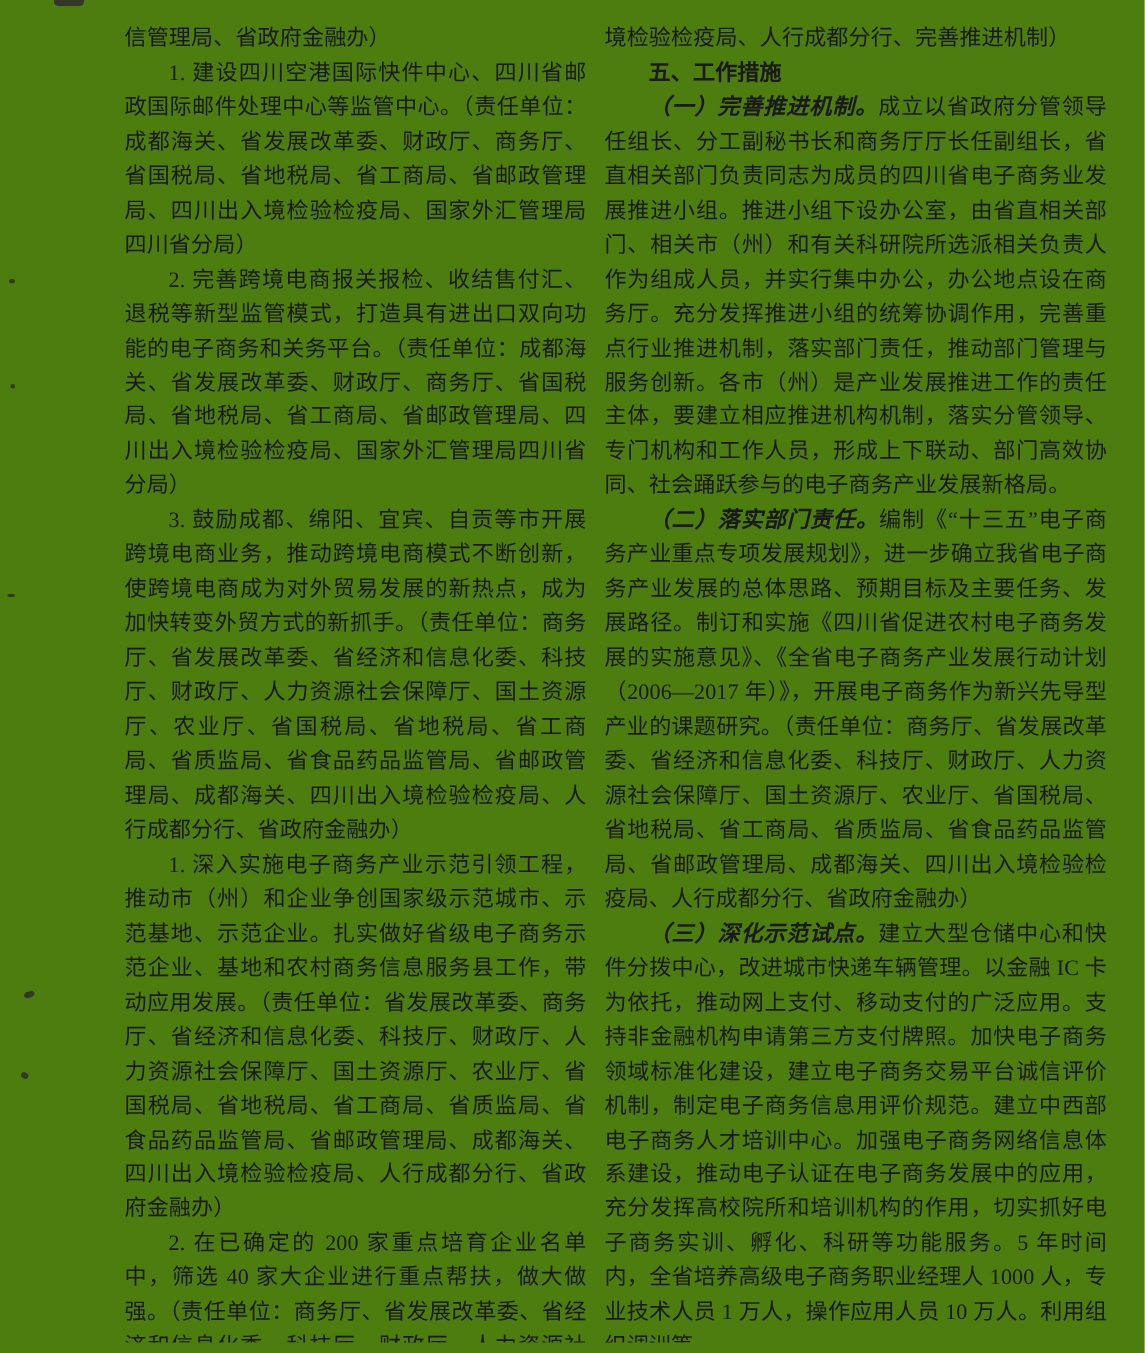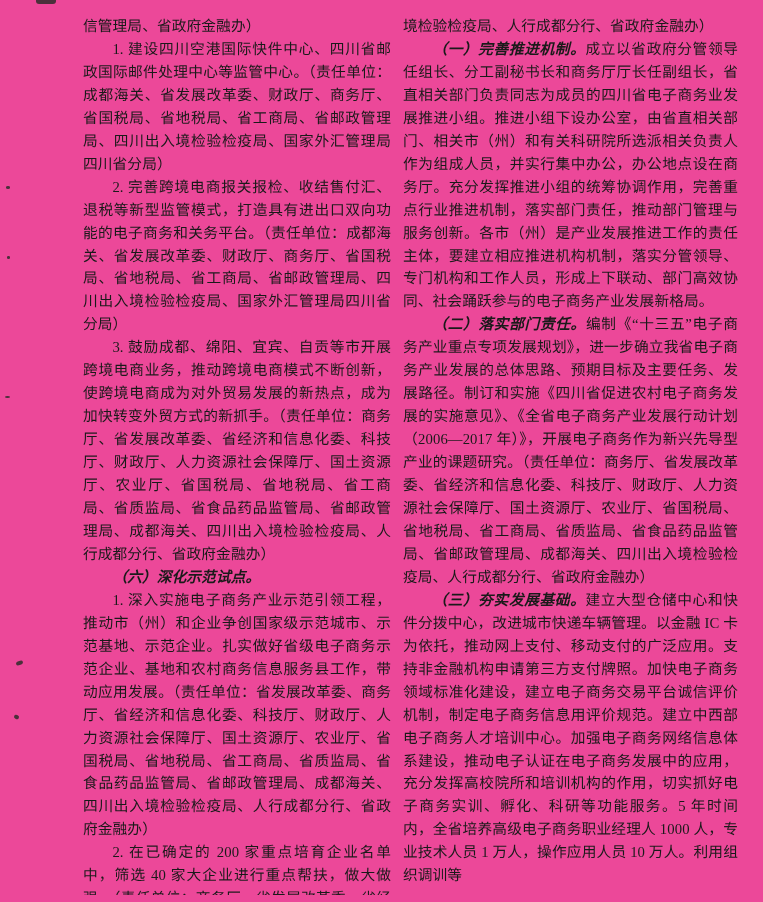--- a/index.html
+++ b/index.html
@@ -7,7 +7,7 @@
     position: relative;
     width: 763px;
     height: 902px;
-    background: #ec4899;
+    background: #4d7c0f;
     overflow: hidden;
     color: #1a1a1a;
   }

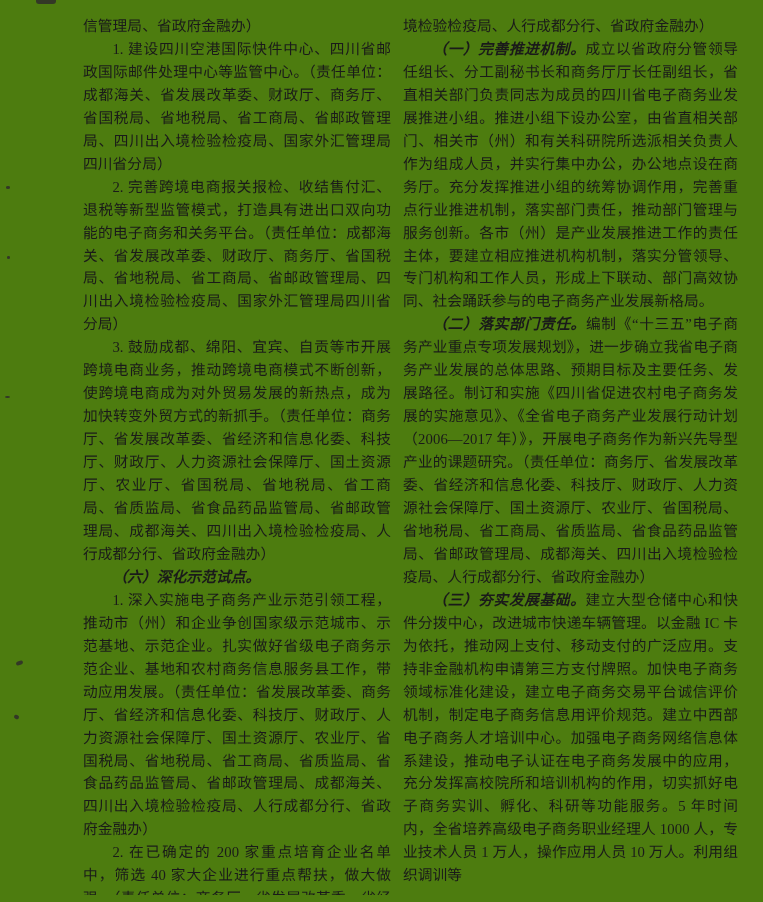--- a/index.html
+++ b/index.html
@@ -66,7 +66,7 @@
       <p class="body indent">2. 在已确定的 200 家重点培育企业名单中，筛选 40 家大企业进行重点帮扶，做大做强。（责任单位：商务厅、省发展改革委、省经济和信息化委、科技厅、财政厅、人力资源社会保障厅、国土资源厅、农业厅、省国税局、省地税局、省工商局、省质监局、省食品药品监管局、省邮政管理局、成都海关、四川出入</p>
     </div>
   <div class="col col-right">
-      <p class="body">境检验检疫局、人行成都分行、省政府金融办）</p>
+      <p class="body">境检验检疫局、人行成都分行、完善推进机制）</p>
       <p class="body indent"><span class="lead">（一）完善推进机制。</span><span>成立以省政府分管领导任组长、分工副秘书长和商务厅厅长任副组长，省直相关部门负责同志为成员的四川省电子商务业发展推进小组。推进小组下设办公室，由省直相关部门、相关市（州）和有关科研院所选派相关负责人作为组成人员，并实行集中办公，办公地点设在商务厅。充分发挥推进小组的统筹协调作用，完善重点行业推进机制，落实部门责任，推动部门管理与服务创新。各市（州）是产业发展推进工作的责任主体，要建立相应推进机构机制，落实分管领导、专门机构和工作人员，形成上下联动、部门高效协同、社会踊跃参与的电子商务产业发展新格局。</span></p>
       <p class="body indent"><span class="lead">（二）落实部门责任。</span><span>编制《“十三五”电子商务产业重点专项发展规划》，进一步确立我省电子商务产业发展的总体思路、预期目标及主要任务、发展路径。制订和实施《四川省促进农村电子商务发展的实施意见》、《全省电子商务产业发展行动计划（2006—2017 年）》，开展电子商务作为新兴先导型产业的课题研究。（责任单位：商务厅、省发展改革委、省经济和信息化委、科技厅、财政厅、人力资源社会保障厅、国土资源厅、农业厅、省国税局、省地税局、省工商局、省质监局、省食品药品监管局、省邮政管理局、成都海关、四川出入境检验检疫局、人行成都分行、省政府金融办）</span></p>
       <p class="body indent"><span class="lead">（三）夯实发展基础。</span><span>建立大型仓储中心和快件分拨中心，改进城市快递车辆管理。以金融 IC 卡为依托，推动网上支付、移动支付的广泛应用。支持非金融机构申请第三方支付牌照。加快电子商务领域标准化建设，建立电子商务交易平台诚信评价机制，制定电子商务信息用评价规范。建立中西部电子商务人才培训中心。加强电子商务网络信息体系建设，推动电子认证在电子商务发展中的应用，充分发挥高校院所和培训机构的作用，切实抓好电子商务实训、孵化、科研等功能服务。5 年时间内，全省培养高级电子商务职业经理人 1000 人，专业技术人员 1 万人，操作应用人员 10 万人。利用组织调训等</span></p>

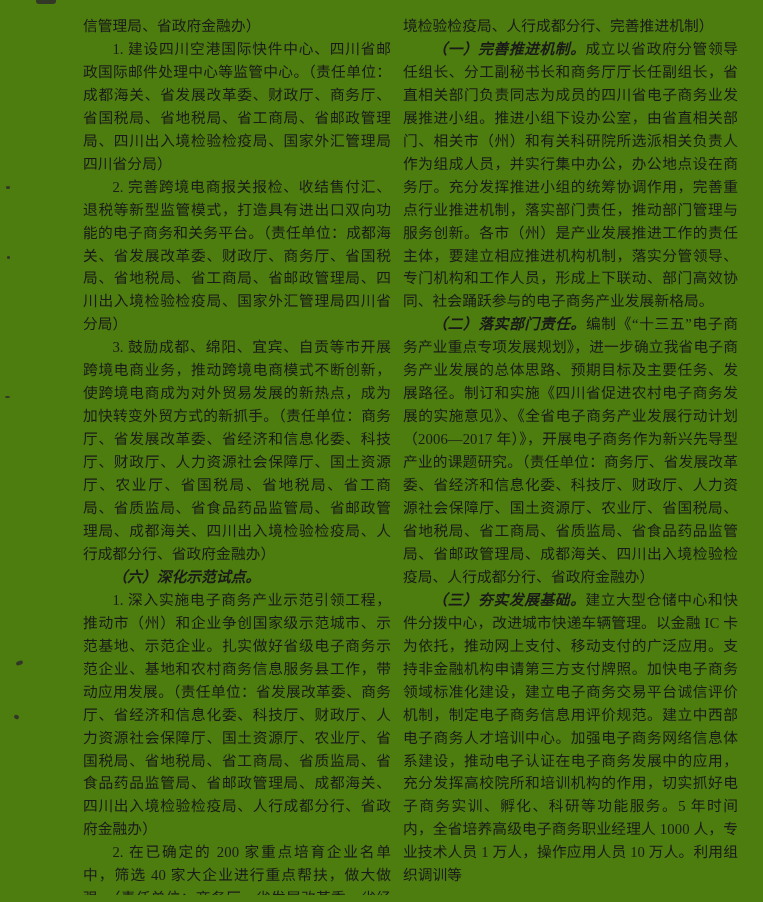--- a/index.html
+++ b/index.html
@@ -67,6 +67,7 @@
     </div>
   <div class="col col-right">
       <p class="body">境检验检疫局、人行成都分行、完善推进机制）</p>
+      <p class="hei indent">五、工作措施</p>
       <p class="body indent"><span class="lead">（一）完善推进机制。</span><span>成立以省政府分管领导任组长、分工副秘书长和商务厅厅长任副组长，省直相关部门负责同志为成员的四川省电子商务业发展推进小组。推进小组下设办公室，由省直相关部门、相关市（州）和有关科研院所选派相关负责人作为组成人员，并实行集中办公，办公地点设在商务厅。充分发挥推进小组的统筹协调作用，完善重点行业推进机制，落实部门责任，推动部门管理与服务创新。各市（州）是产业发展推进工作的责任主体，要建立相应推进机构机制，落实分管领导、专门机构和工作人员，形成上下联动、部门高效协同、社会踊跃参与的电子商务产业发展新格局。</span></p>
       <p class="body indent"><span class="lead">（二）落实部门责任。</span><span>编制《“十三五”电子商务产业重点专项发展规划》，进一步确立我省电子商务产业发展的总体思路、预期目标及主要任务、发展路径。制订和实施《四川省促进农村电子商务发展的实施意见》、《全省电子商务产业发展行动计划（2006—2017 年）》，开展电子商务作为新兴先导型产业的课题研究。（责任单位：商务厅、省发展改革委、省经济和信息化委、科技厅、财政厅、人力资源社会保障厅、国土资源厅、农业厅、省国税局、省地税局、省工商局、省质监局、省食品药品监管局、省邮政管理局、成都海关、四川出入境检验检疫局、人行成都分行、省政府金融办）</span></p>
       <p class="body indent"><span class="lead">（三）夯实发展基础。</span><span>建立大型仓储中心和快件分拨中心，改进城市快递车辆管理。以金融 IC 卡为依托，推动网上支付、移动支付的广泛应用。支持非金融机构申请第三方支付牌照。加快电子商务领域标准化建设，建立电子商务交易平台诚信评价机制，制定电子商务信息用评价规范。建立中西部电子商务人才培训中心。加强电子商务网络信息体系建设，推动电子认证在电子商务发展中的应用，充分发挥高校院所和培训机构的作用，切实抓好电子商务实训、孵化、科研等功能服务。5 年时间内，全省培养高级电子商务职业经理人 1000 人，专业技术人员 1 万人，操作应用人员 10 万人。利用组织调训等</span></p>

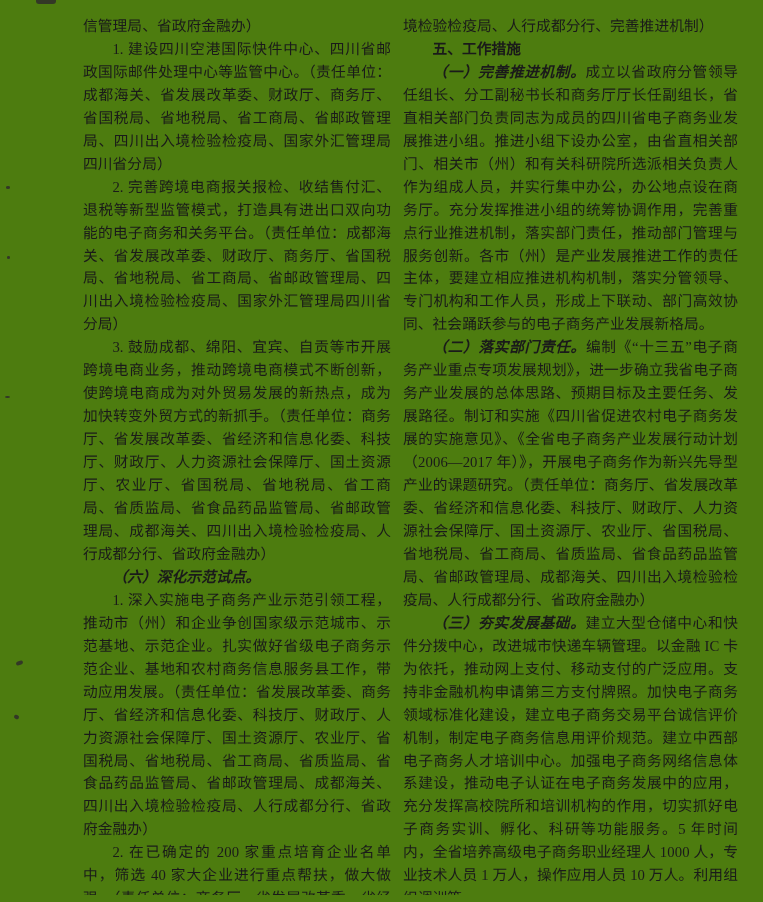--- a/index.html
+++ b/index.html
@@ -61,7 +61,6 @@
       <p class="body indent">1. 建设四川空港国际快件中心、四川省邮政国际邮件处理中心等监管中心。（责任单位：成都海关、省发展改革委、财政厅、商务厅、省国税局、省地税局、省工商局、省邮政管理局、四川出入境检验检疫局、国家外汇管理局四川省分局）</p>
       <p class="body indent">2. 完善跨境电商报关报检、收结售付汇、退税等新型监管模式，打造具有进出口双向功能的电子商务和关务平台。（责任单位：成都海关、省发展改革委、财政厅、商务厅、省国税局、省地税局、省工商局、省邮政管理局、四川出入境检验检疫局、国家外汇管理局四川省分局）</p>
       <p class="body indent">3. 鼓励成都、绵阳、宜宾、自贡等市开展跨境电商业务，推动跨境电商模式不断创新，使跨境电商成为对外贸易发展的新热点，成为加快转变外贸方式的新抓手。（责任单位：商务厅、省发展改革委、省经济和信息化委、科技厅、财政厅、人力资源社会保障厅、国土资源厅、农业厅、省国税局、省地税局、省工商局、省质监局、省食品药品监管局、省邮政管理局、成都海关、四川出入境检验检疫局、人行成都分行、省政府金融办）</p>
-      <p class="kai indent">（六）深化示范试点。</p>
       <p class="body indent">1. 深入实施电子商务产业示范引领工程，推动市（州）和企业争创国家级示范城市、示范基地、示范企业。扎实做好省级电子商务示范企业、基地和农村商务信息服务县工作，带动应用发展。（责任单位：省发展改革委、商务厅、省经济和信息化委、科技厅、财政厅、人力资源社会保障厅、国土资源厅、农业厅、省国税局、省地税局、省工商局、省质监局、省食品药品监管局、省邮政管理局、成都海关、四川出入境检验检疫局、人行成都分行、省政府金融办）</p>
       <p class="body indent">2. 在已确定的 200 家重点培育企业名单中，筛选 40 家大企业进行重点帮扶，做大做强。（责任单位：商务厅、省发展改革委、省经济和信息化委、科技厅、财政厅、人力资源社会保障厅、国土资源厅、农业厅、省国税局、省地税局、省工商局、省质监局、省食品药品监管局、省邮政管理局、成都海关、四川出入</p>
     </div>

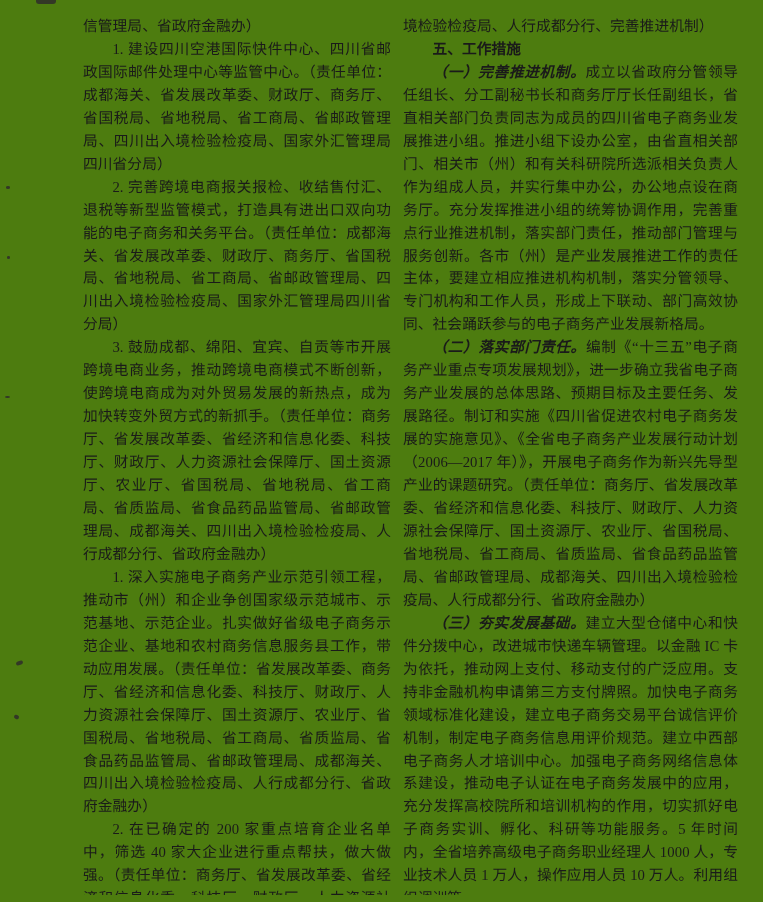--- a/index.html
+++ b/index.html
@@ -69,7 +69,7 @@
       <p class="hei indent">五、工作措施</p>
       <p class="body indent"><span class="lead">（一）完善推进机制。</span><span>成立以省政府分管领导任组长、分工副秘书长和商务厅厅长任副组长，省直相关部门负责同志为成员的四川省电子商务业发展推进小组。推进小组下设办公室，由省直相关部门、相关市（州）和有关科研院所选派相关负责人作为组成人员，并实行集中办公，办公地点设在商务厅。充分发挥推进小组的统筹协调作用，完善重点行业推进机制，落实部门责任，推动部门管理与服务创新。各市（州）是产业发展推进工作的责任主体，要建立相应推进机构机制，落实分管领导、专门机构和工作人员，形成上下联动、部门高效协同、社会踊跃参与的电子商务产业发展新格局。</span></p>
       <p class="body indent"><span class="lead">（二）落实部门责任。</span><span>编制《“十三五”电子商务产业重点专项发展规划》，进一步确立我省电子商务产业发展的总体思路、预期目标及主要任务、发展路径。制订和实施《四川省促进农村电子商务发展的实施意见》、《全省电子商务产业发展行动计划（2006—2017 年）》，开展电子商务作为新兴先导型产业的课题研究。（责任单位：商务厅、省发展改革委、省经济和信息化委、科技厅、财政厅、人力资源社会保障厅、国土资源厅、农业厅、省国税局、省地税局、省工商局、省质监局、省食品药品监管局、省邮政管理局、成都海关、四川出入境检验检疫局、人行成都分行、省政府金融办）</span></p>
-      <p class="body indent"><span class="lead">（三）夯实发展基础。</span><span>建立大型仓储中心和快件分拨中心，改进城市快递车辆管理。以金融 IC 卡为依托，推动网上支付、移动支付的广泛应用。支持非金融机构申请第三方支付牌照。加快电子商务领域标准化建设，建立电子商务交易平台诚信评价机制，制定电子商务信息用评价规范。建立中西部电子商务人才培训中心。加强电子商务网络信息体系建设，推动电子认证在电子商务发展中的应用，充分发挥高校院所和培训机构的作用，切实抓好电子商务实训、孵化、科研等功能服务。5 年时间内，全省培养高级电子商务职业经理人 1000 人，专业技术人员 1 万人，操作应用人员 10 万人。利用组织调训等</span></p>
+      <p class="body indent"><span class="lead">（三）深化示范试点。</span><span>建立大型仓储中心和快件分拨中心，改进城市快递车辆管理。以金融 IC 卡为依托，推动网上支付、移动支付的广泛应用。支持非金融机构申请第三方支付牌照。加快电子商务领域标准化建设，建立电子商务交易平台诚信评价机制，制定电子商务信息用评价规范。建立中西部电子商务人才培训中心。加强电子商务网络信息体系建设，推动电子认证在电子商务发展中的应用，充分发挥高校院所和培训机构的作用，切实抓好电子商务实训、孵化、科研等功能服务。5 年时间内，全省培养高级电子商务职业经理人 1000 人，专业技术人员 1 万人，操作应用人员 10 万人。利用组织调训等</span></p>
     </div>
 
   <div class="speck a1"></div>

